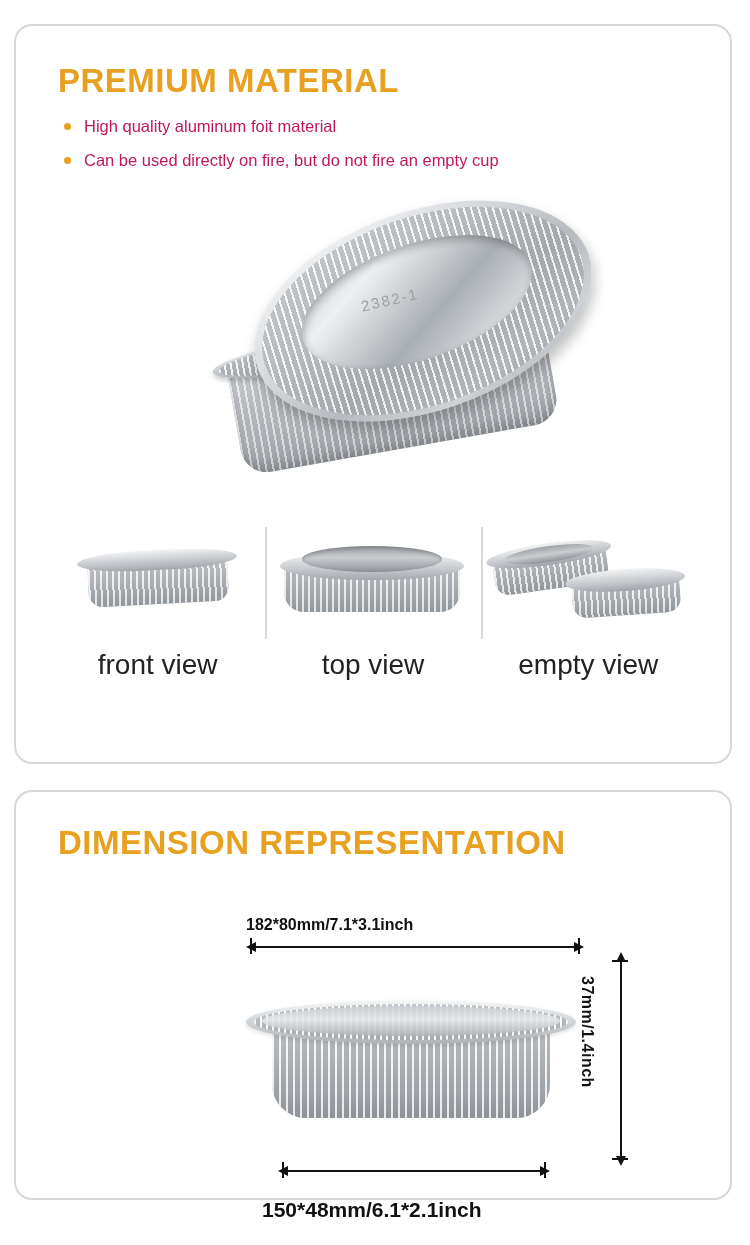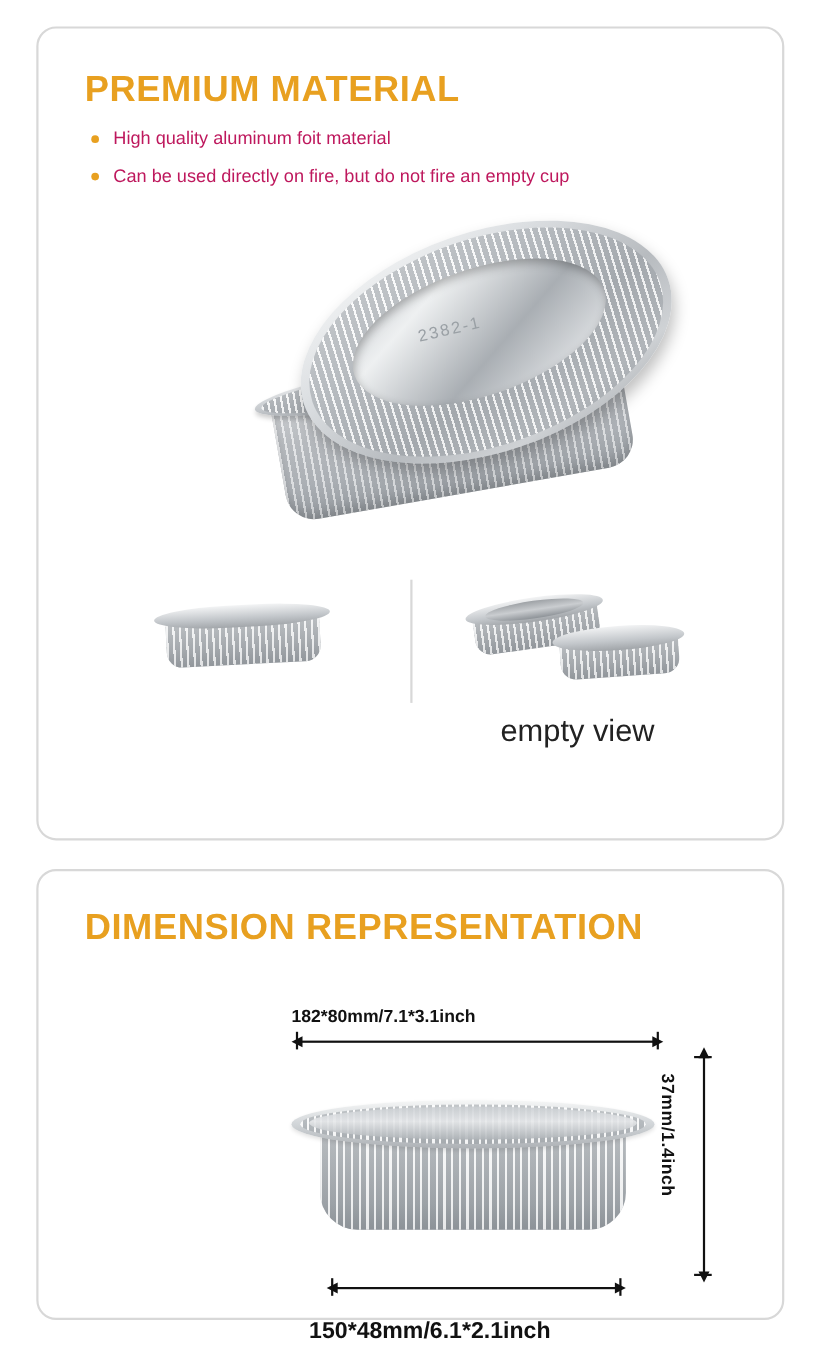--- a/index.html
+++ b/index.html
@@ -19,7 +19,7 @@
     position: relative;
     background: #ffffff;
     box-sizing: border-box;
-    padding: 24px 33px;
+    padding: 24px 14px;
   }
   .card {
     border: 2px solid #d8d8d8;

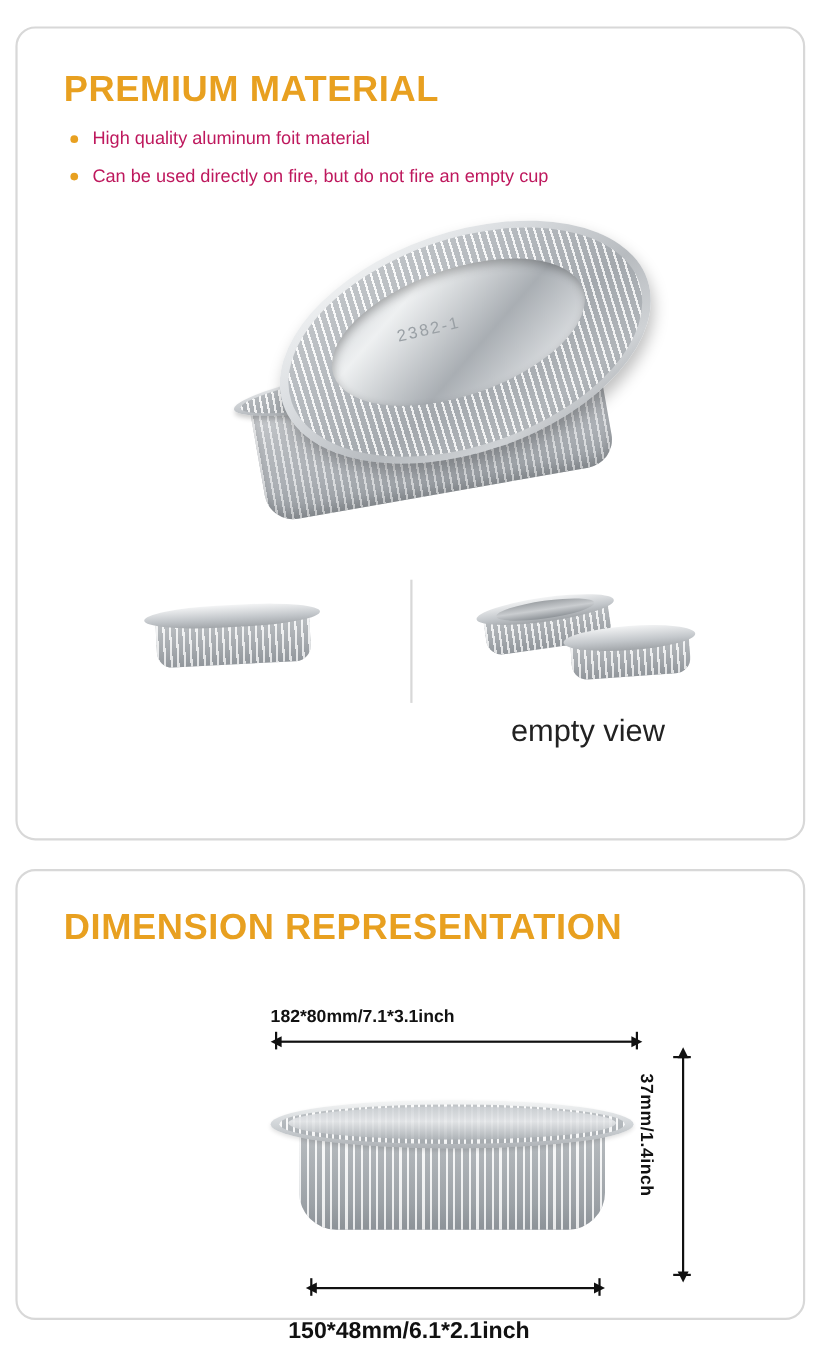--- a/index.html
+++ b/index.html
@@ -480,6 +480,7 @@
             <div class="rim"></div>
           </div>
         </div>
+        <div class="view-label">front view</div>
       </div>
 
 

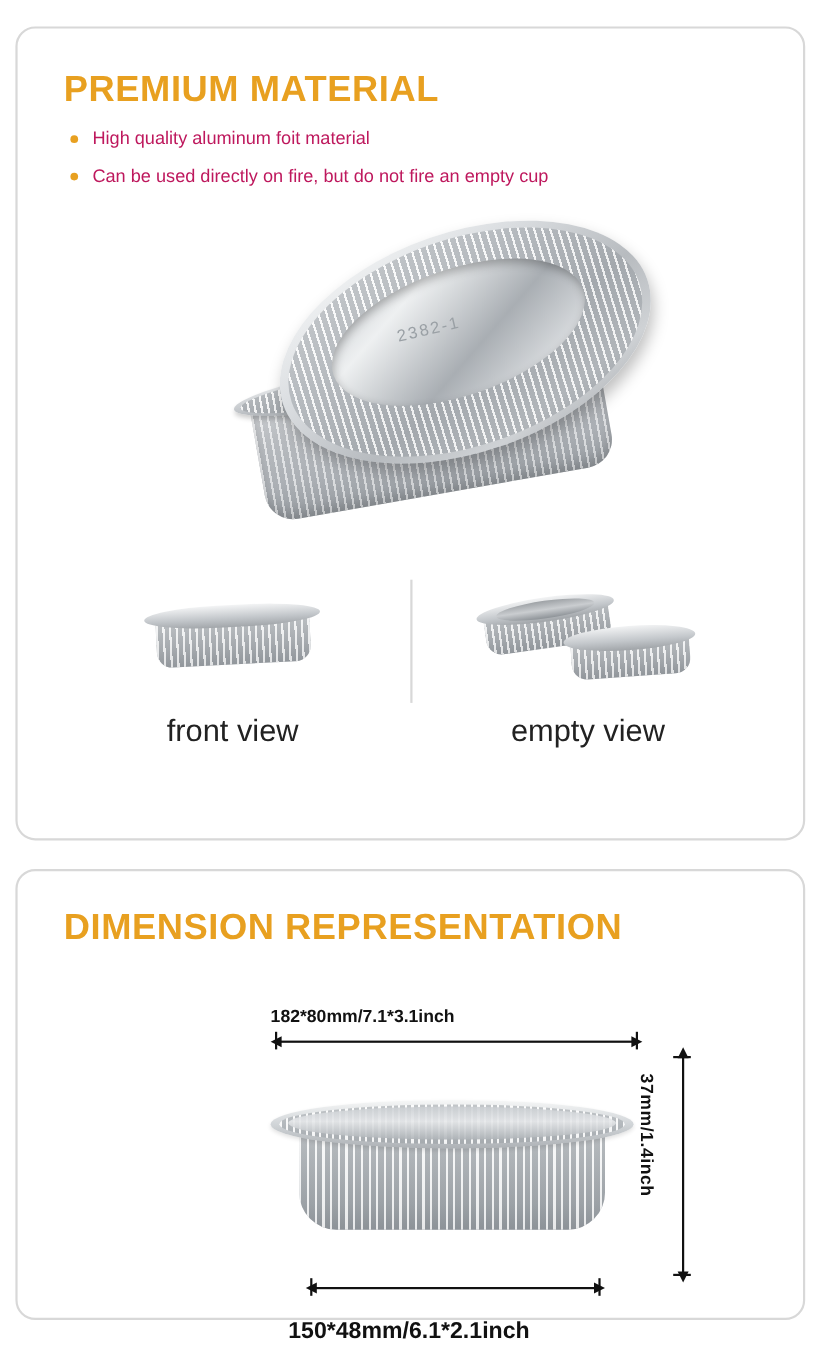--- a/index.html
+++ b/index.html
@@ -483,6 +483,17 @@
         <div class="view-label">front view</div>
       </div>
 
+      <div class="view">
+        <div class="divider"></div>
+        <div class="viewimg">
+          <div class="mini-top">
+            <div class="base"></div>
+            <div class="rim"></div>
+            <div class="lid"></div>
+          </div>
+        </div>
+        <div class="view-label">top view</div>
+      </div>
 
       <div class="view">
         <div class="divider"></div>

